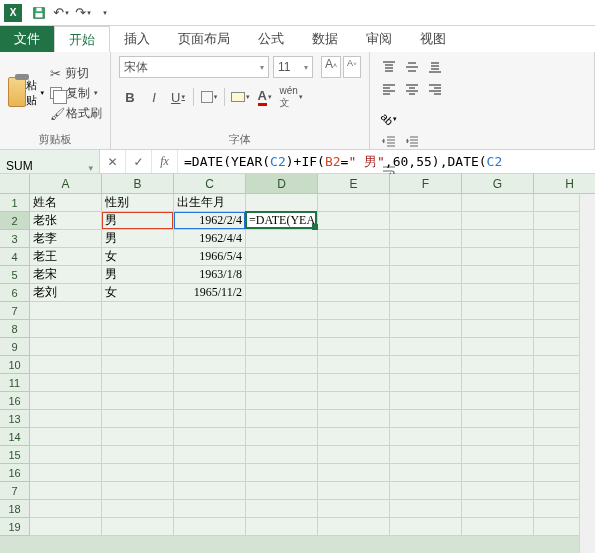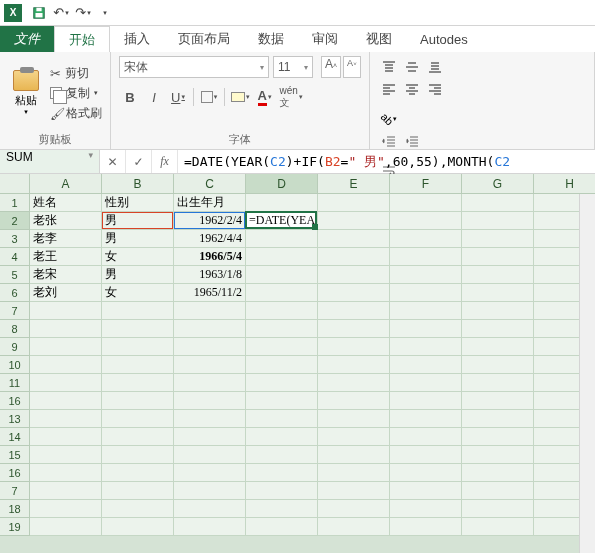--- a/index.html
+++ b/index.html
@@ -14,7 +14,7 @@
 
 .tabs { display: flex; background: #fff; height: 26px; }
 .tab { padding: 0 14px; display: flex; align-items: center; font-size: 13px; color: #444; cursor: pointer; }
-.tab.file { background: #217346; color: #fff; font-style: italic; }
+.tab.file { background: #217346; color: #fff; }
 .tab.active { background: #fff; color: #217346; border-top: 1px solid #d4d4d4; border-left: 1px solid #d4d4d4; border-right: 1px solid #d4d4d4; }
 
 

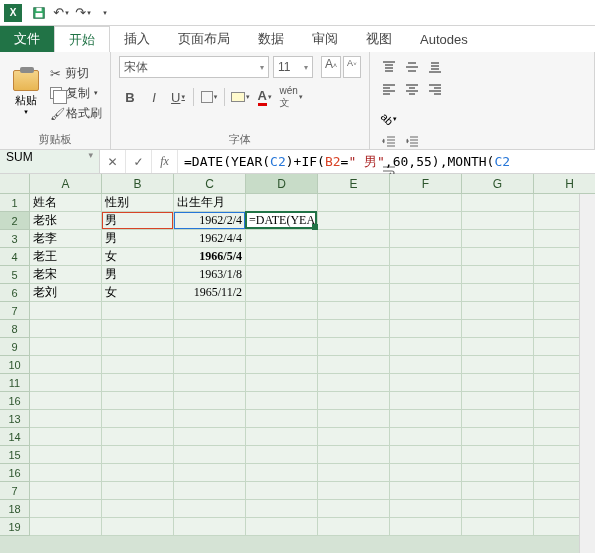--- a/index.html
+++ b/index.html
@@ -107,6 +107,7 @@
   <div class="tab active">开始</div>
   <div class="tab">插入</div>
   <div class="tab">页面布局</div>
+  <div class="tab">公式</div>
   <div class="tab">数据</div>
   <div class="tab">审阅</div>
   <div class="tab">视图</div>

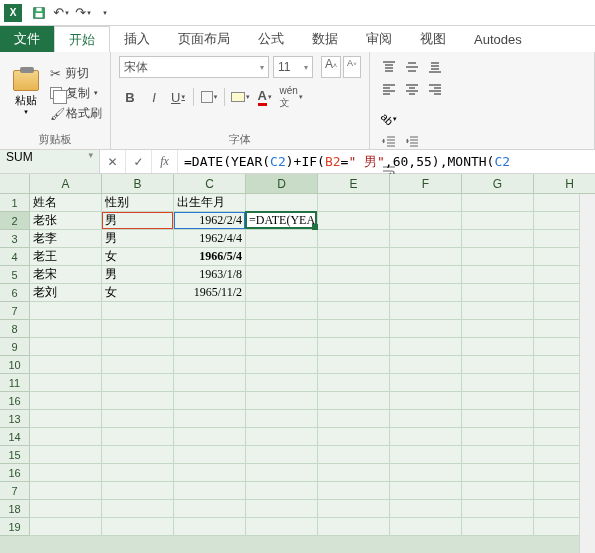--- a/index.html
+++ b/index.html
@@ -111,7 +111,6 @@
   <div class="tab">数据</div>
   <div class="tab">审阅</div>
   <div class="tab">视图</div>
-  <div class="tab">Autodes</div>
 </div>
 
 <div class="ribbon">

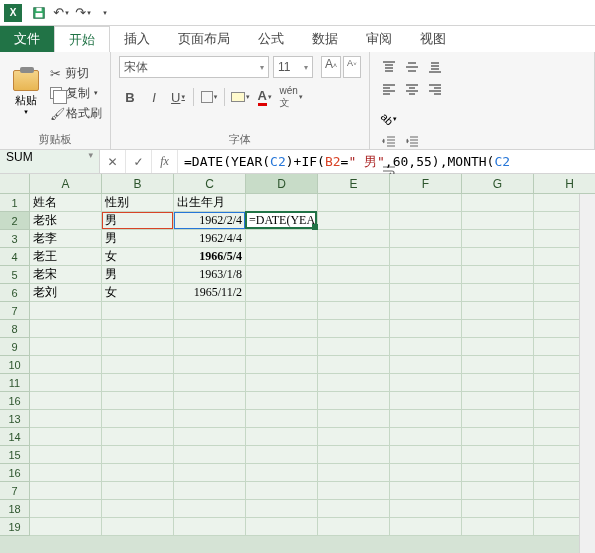--- a/index.html
+++ b/index.html
@@ -24,7 +24,7 @@
 .rg-label { text-align: center; font-size: 11px; color: #666; padding-top: 2px; }
 
 .clip-left { display: flex; flex-direction: column; align-items: center; justify-content: center; gap: 2px; }
-.paste-big { width: 36px; height: 46px; display: flex; flex-direction: column; align-items: center; justify-content: center; font-size: 11px; }
+.paste-big { width: 36px; height: 46px; display: flex; flex-direction: row; align-items: center; justify-content: center; font-size: 11px; }
 .clipboard-icon { width: 26px; height: 30px; border: 1px solid #c0843c; background: linear-gradient(#f5d48a,#e8b653); border-radius: 2px; position: relative; margin-bottom: 2px;}
 .clipboard-icon::before { content:''; position:absolute; top:-4px; left:6px; width:14px; height:6px; background:#8a8a8a; border-radius:2px;}
 .clip-right { display: flex; flex-direction: column; justify-content: center; gap: 3px; font-size: 12px; color: #444;}

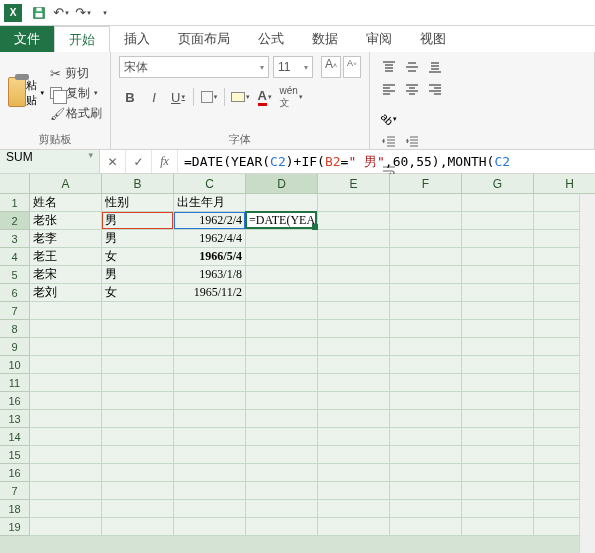--- a/index.html
+++ b/index.html
@@ -57,7 +57,7 @@
 
 
 .formula-row { height: 24px; display:flex; border-bottom:1px solid #d4d4d4; background:#fff;}
-.namebox { width:100px; border-right:1px solid #d4d4d4; background:#e8f2ea; display:flex; align-items:flex-start; padding:0 6px; font-size:12px;}
+.namebox { width:100px; border-right:1px solid #d4d4d4; background:#e8f2ea; display:flex; align-items:flex-end; padding:0 6px; font-size:12px;}
 .namebox .arrow{margin-left:auto;color:#888;font-size:9px;}
 .fb-btn{width:26px;display:flex;align-items:center;justify-content:center;border-right:1px solid #e5e5e5;color:#666;font-size:12px;}
 .fb-btn.fx{font-style:italic;font-family:Georgia,serif;}

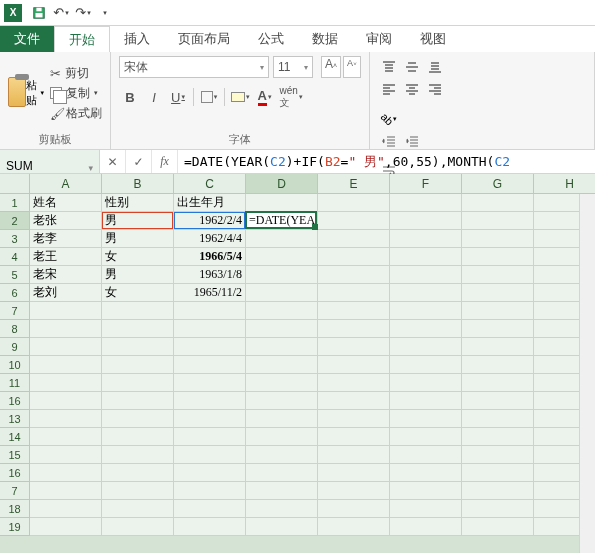--- a/index.html
+++ b/index.html
@@ -274,7 +274,7 @@
       <span style="color: rgb(216, 67, 38);">B2</span>
       <span>=</span>
       <span style="color: rgb(170, 34, 34);">" 男"</span>
-      <span>,60,55),MONTH(</span>
+      <span>,60,55),DATE(</span>
       <span style="color: rgb(38, 118, 216);">C2</span>
     </div>
 </div>

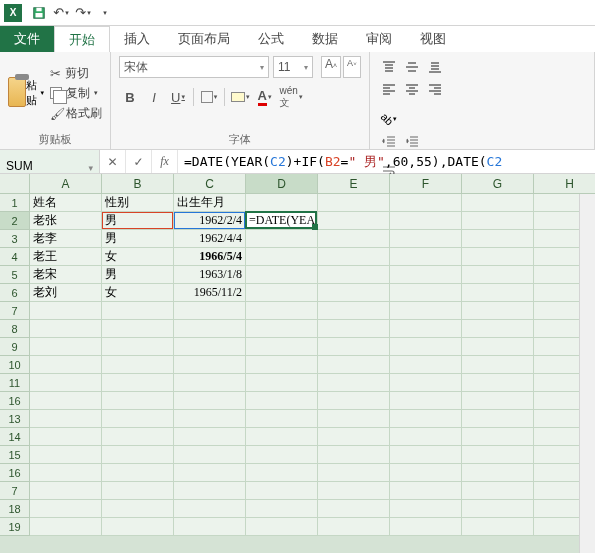--- a/index.html
+++ b/index.html
@@ -476,7 +476,7 @@
       <div class="cell right" style="left: 144px; top: 36px;">1962/4/4</div>
       <div class="cell" style="left: 0px; top: 54px;">老王</div>
       <div class="cell" style="left: 72px; top: 54px;">女</div>
-      <div class="cell right" style="left: 144px; top: 54px; font-weight: bold;">1966/5/4</div>
+      <div class="cell right" style="left: 144px; top: 54px;">1966/5/4</div>
       <div class="cell" style="left: 0px; top: 72px;">老宋</div>
       <div class="cell" style="left: 72px; top: 72px;">男</div>
       <div class="cell right" style="left: 144px; top: 72px;">1963/1/8</div>

